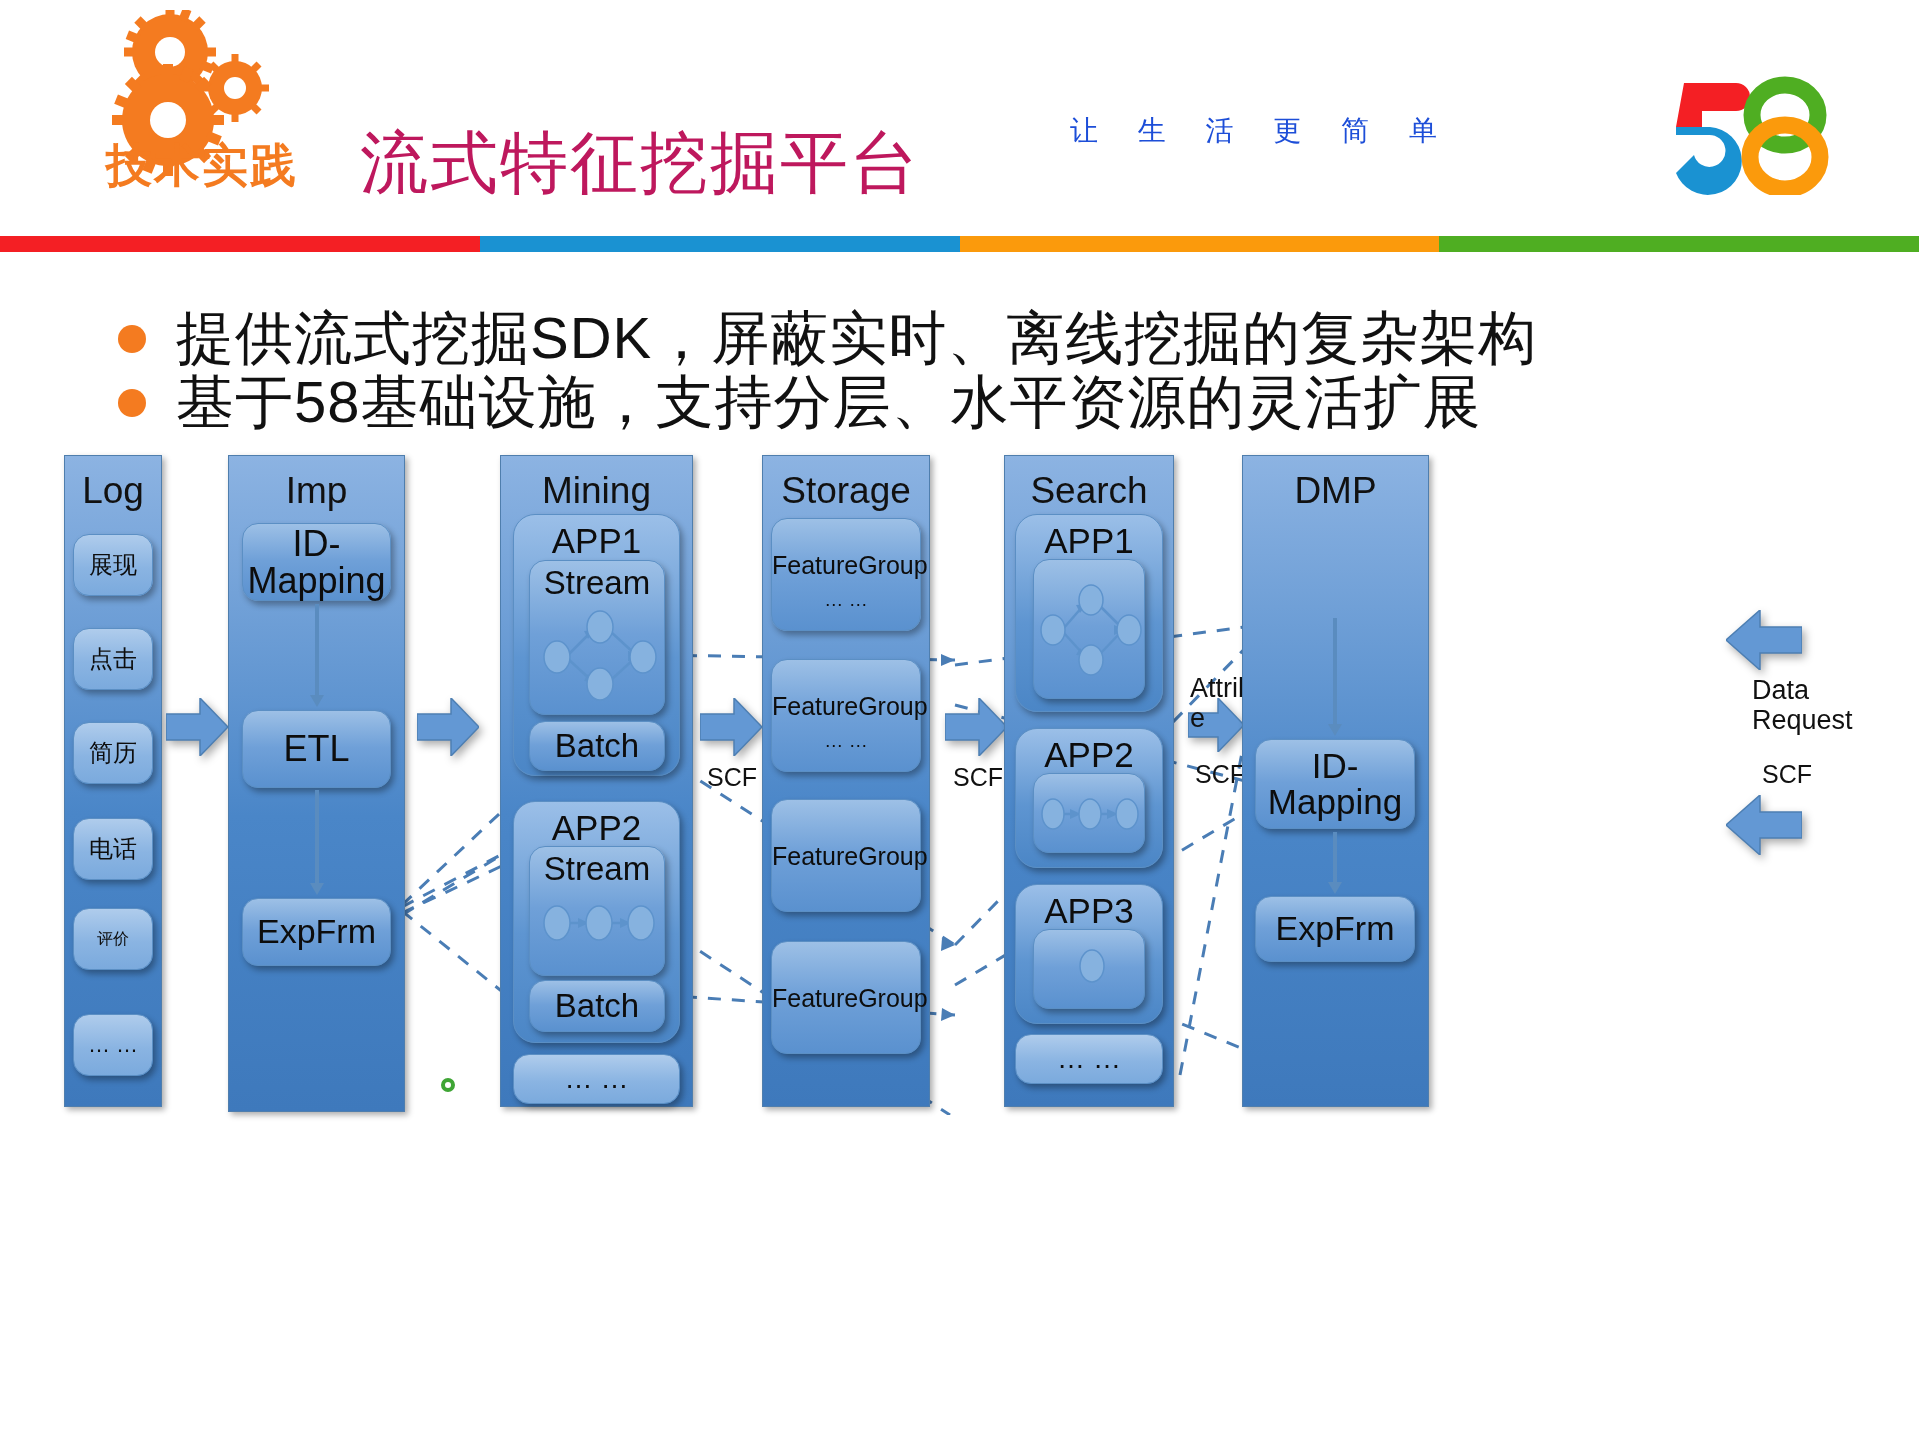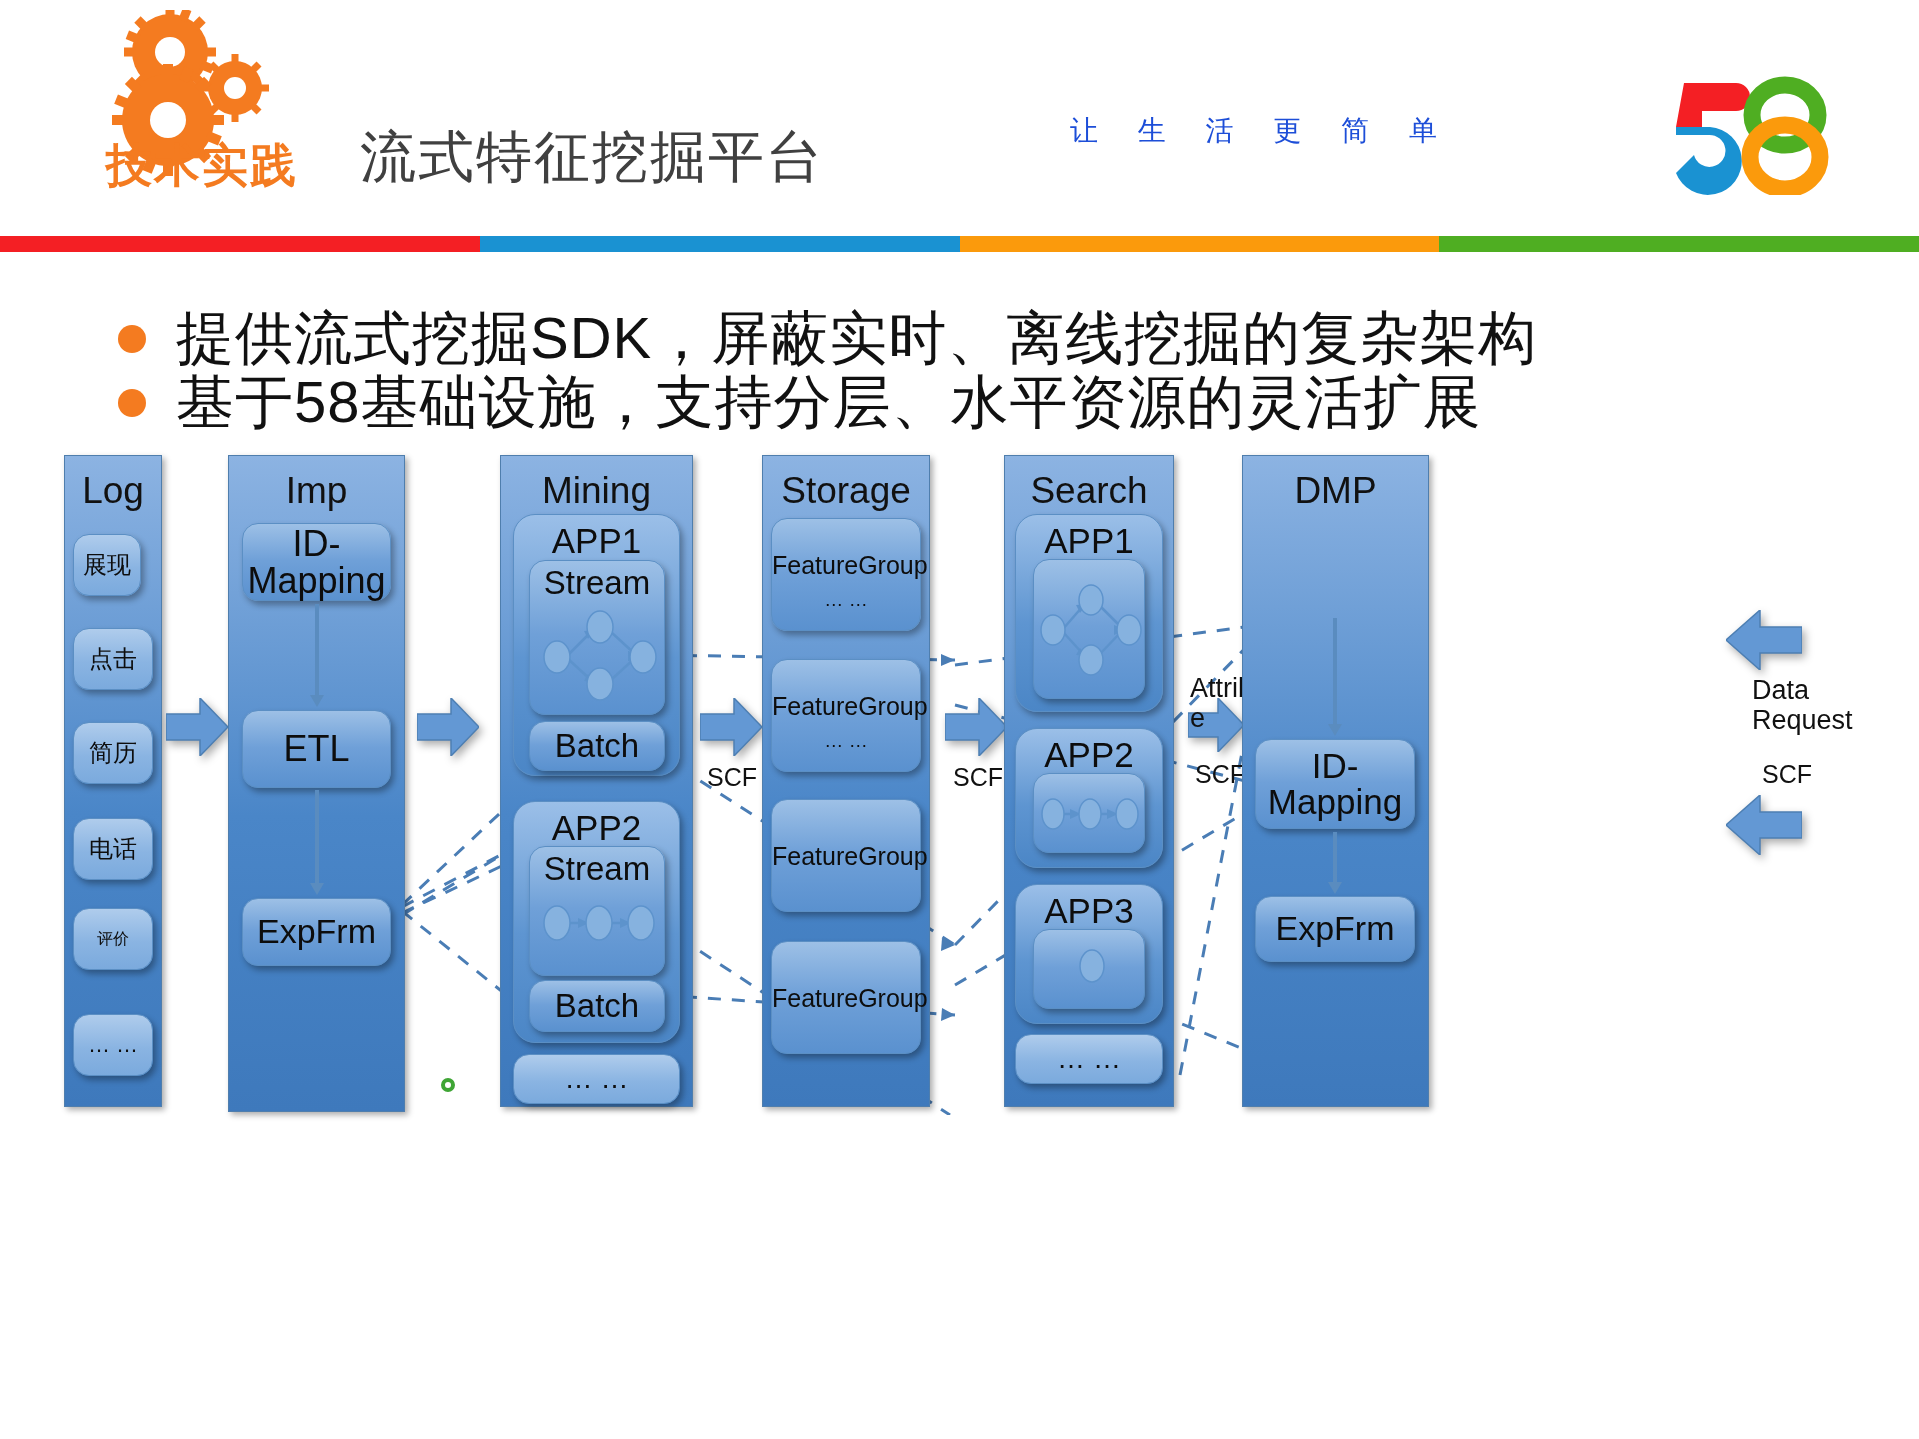--- a/index.html
+++ b/index.html
@@ -21,8 +21,8 @@
     text-align:center;
   }
   .hdr-title{
-    position:absolute;left:360px;top:82px;width:640px;
-    font-size:56px;color:#404040;font-weight:normal;letter-spacing:2px;
+    position:absolute;left:360px;top:72px;width:640px;
+    font-size:68px;color:#be185d;font-weight:normal;letter-spacing:2px;
     white-space:nowrap;
   }
   .hdr-tagline{

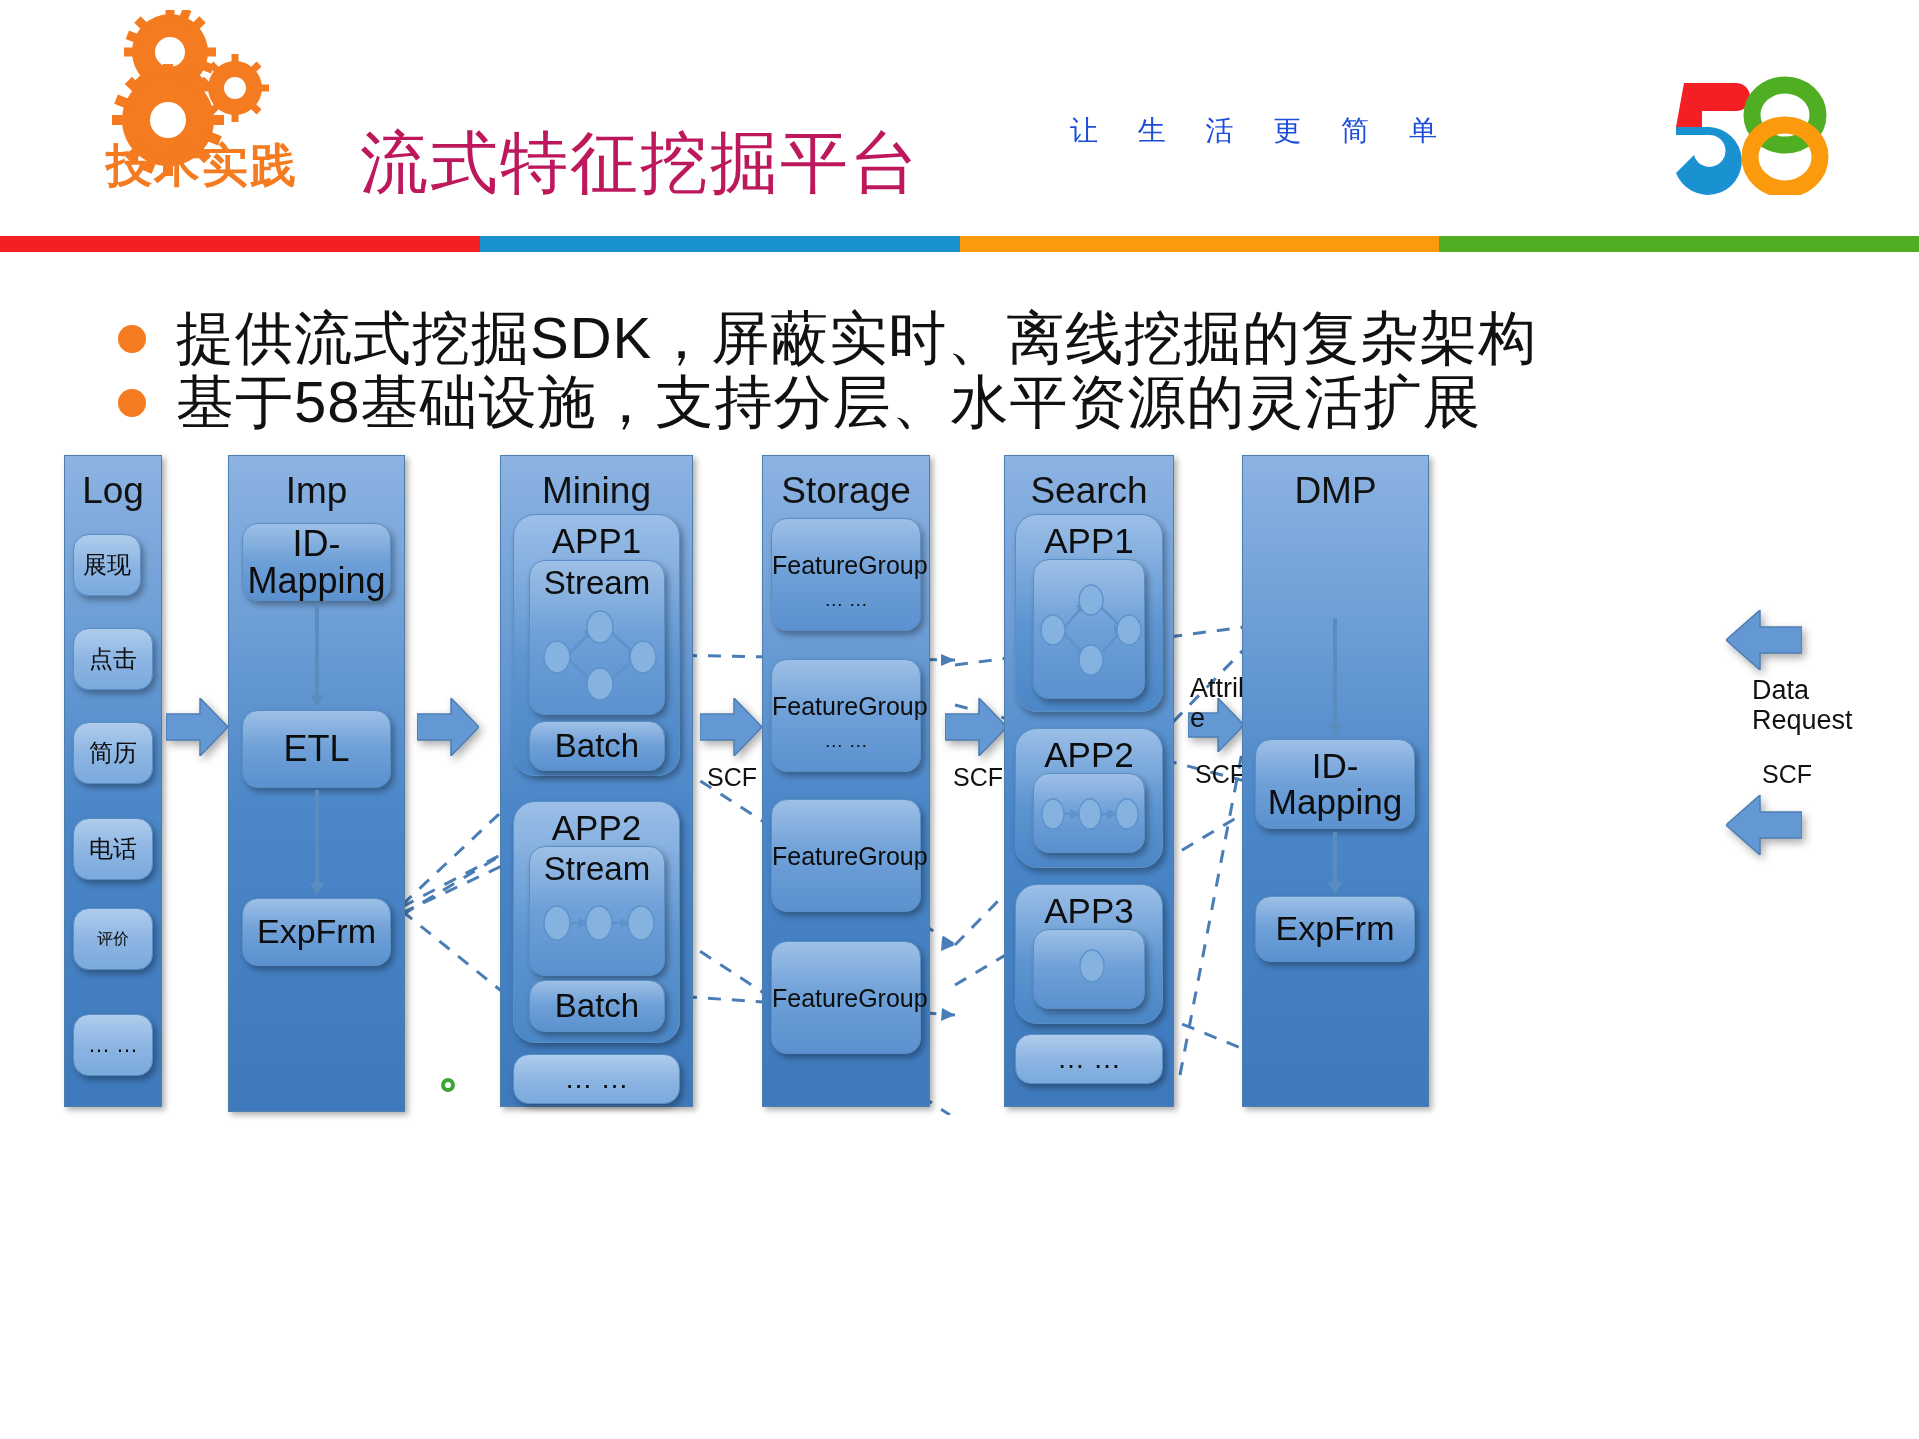--- a/index.html
+++ b/index.html
@@ -244,7 +244,7 @@
 
     <div class="col" style="left:64px;width:96px;height:650px;">
       <div class="col-title">Log</div>
-      <div class="node lt" style="left:8px;top:78px;width:68px;height:62px;font-size:24px;align-items:center;">
+      <div class="node lt" style="left:8px;top:78px;width:80px;height:62px;font-size:24px;align-items:center;">
         <span class="lbl">展现</span>
       </div>
       <div class="node lt" style="left:8px;top:172px;width:80px;height:62px;font-size:24px;">

